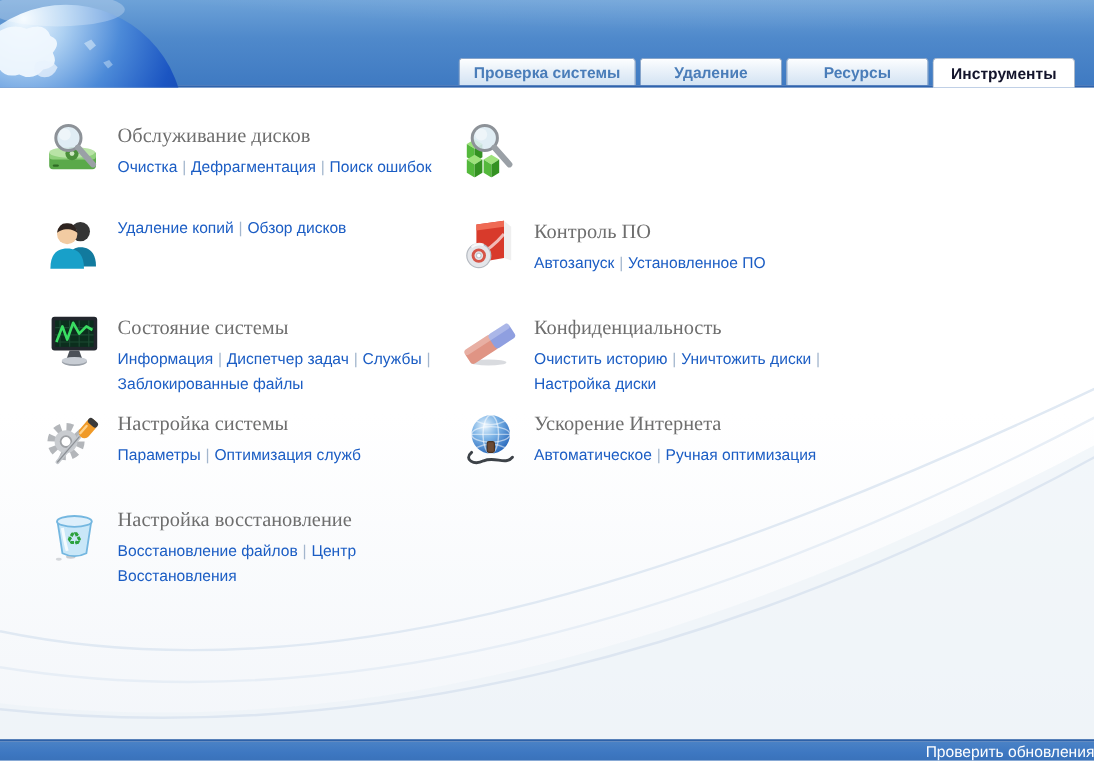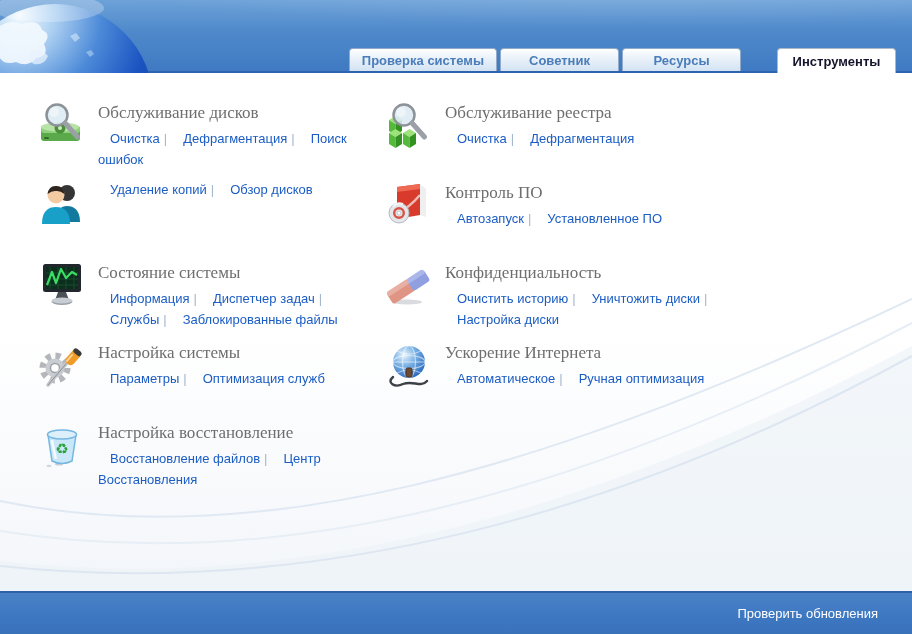--- a/index.html
+++ b/index.html
@@ -96,7 +96,7 @@
     <div class="sheen"></div>
     <nav class="tabs">
         <div class="tab">Проверка системы</div>
-        <div class="tab">Советник</div>
+        <div class="tab">Удаление</div>
         <div class="tab">Ресурсы</div>
         <div class="tab active">Инструменты</div>
       </nav>

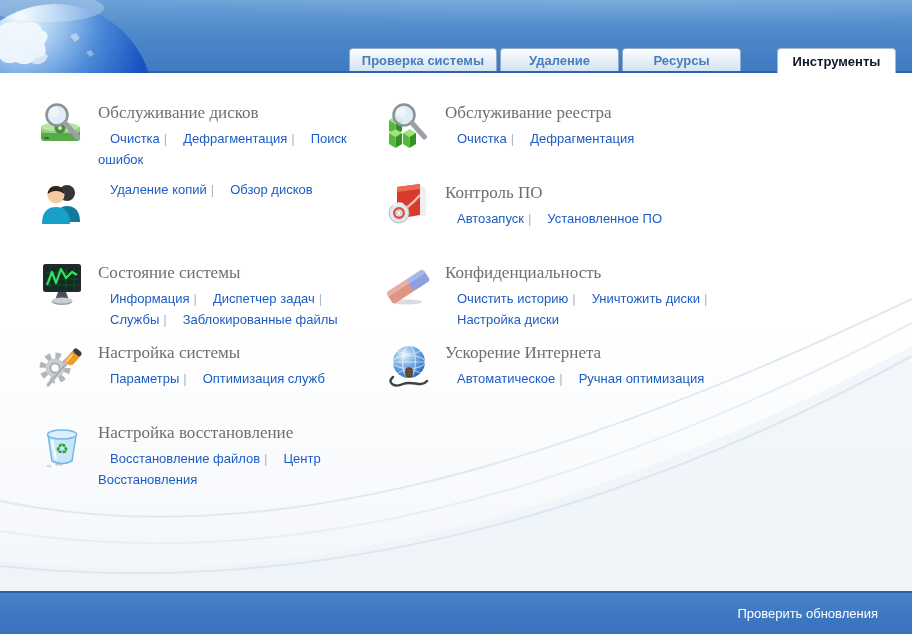--- a/index.html
+++ b/index.html
@@ -37,7 +37,6 @@
     background:#ffffff; color:#13142b;
     border-color:#aab8ca;
     box-shadow:none;
-    margin-left:33px;
   }
 
   

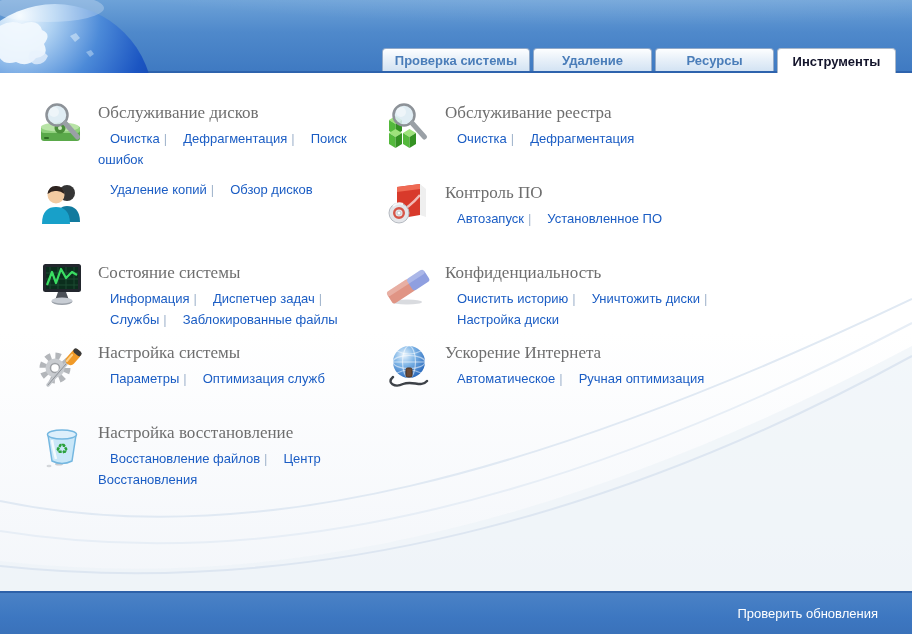--- a/index.html
+++ b/index.html
@@ -141,10 +141,6 @@
             <circle cx="16" cy="12" r="5" fill="#ffffff" opacity="0.45"></circle>
             <line x1="27" y1="23" x2="39.5" y2="37" stroke="#9aa0a6" stroke-width="5" stroke-linecap="round"></line>
           </svg>
-          <div>
-            <div class="cat-title">Обслуживание реестра</div>
-            <div class="cat-links"><a>Очистка</a><span class="sep">|</span><a>Дефрагментация</a></div>
-          </div>
         </div>
         <div class="category">
           <svg class="cat-icon" viewBox="0 0 48 48">

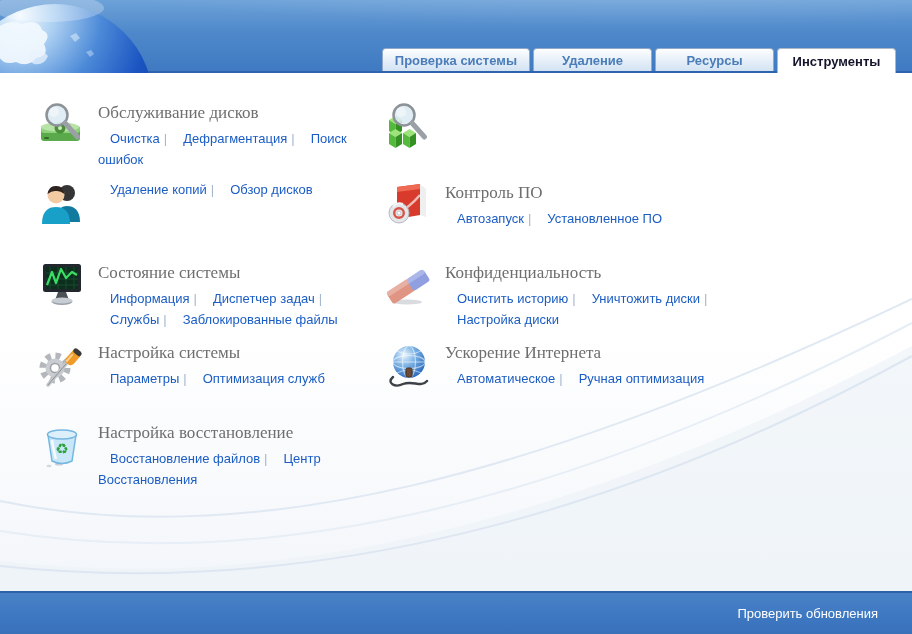--- a/index.html
+++ b/index.html
@@ -56,7 +56,7 @@
   .cat-icon { width:48px; height:48px; margin-right:12px; flex:none; display:block; }
   .cat-title { font-size:17px; color:#6e6e6e; line-height:1.2; margin:3px 0 6px;font-family:Liberation Serif, serif; }
   .cat-links { font-size:13px; line-height:1.55; max-width:280px; }
-  .cat-links a { color:#1b5dc4; text-decoration:none; cursor:pointer;margin-left:12px; }
+  .cat-links a { color:#1b5dc4; text-decoration:none; cursor:pointer; }
   .sep { color:#a3b6cd; margin:0 4px; }
 
   

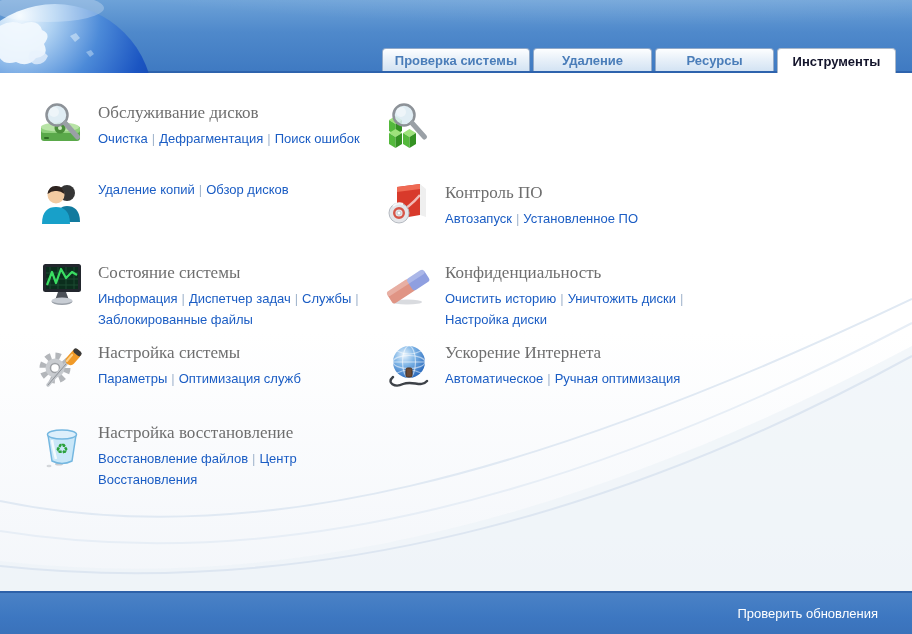--- a/index.html
+++ b/index.html
@@ -61,11 +61,11 @@
 
   
   .footer {
-    height:43px; flex:none; z-index:5;
+    height:18px; flex:none; z-index:5;
     border-top:2px solid #2d61a8;
     background:linear-gradient(180deg,#4a82c6 0%, #3d77c1 60%, #3a72ba 100%);
     display:flex; align-items:center; justify-content:flex-end;
-    padding-right:34px;
+    padding-right:0;
   }
   .footer a { color:#ffffff; font-size:13px; text-decoration:none; cursor:pointer; }
 </style>

